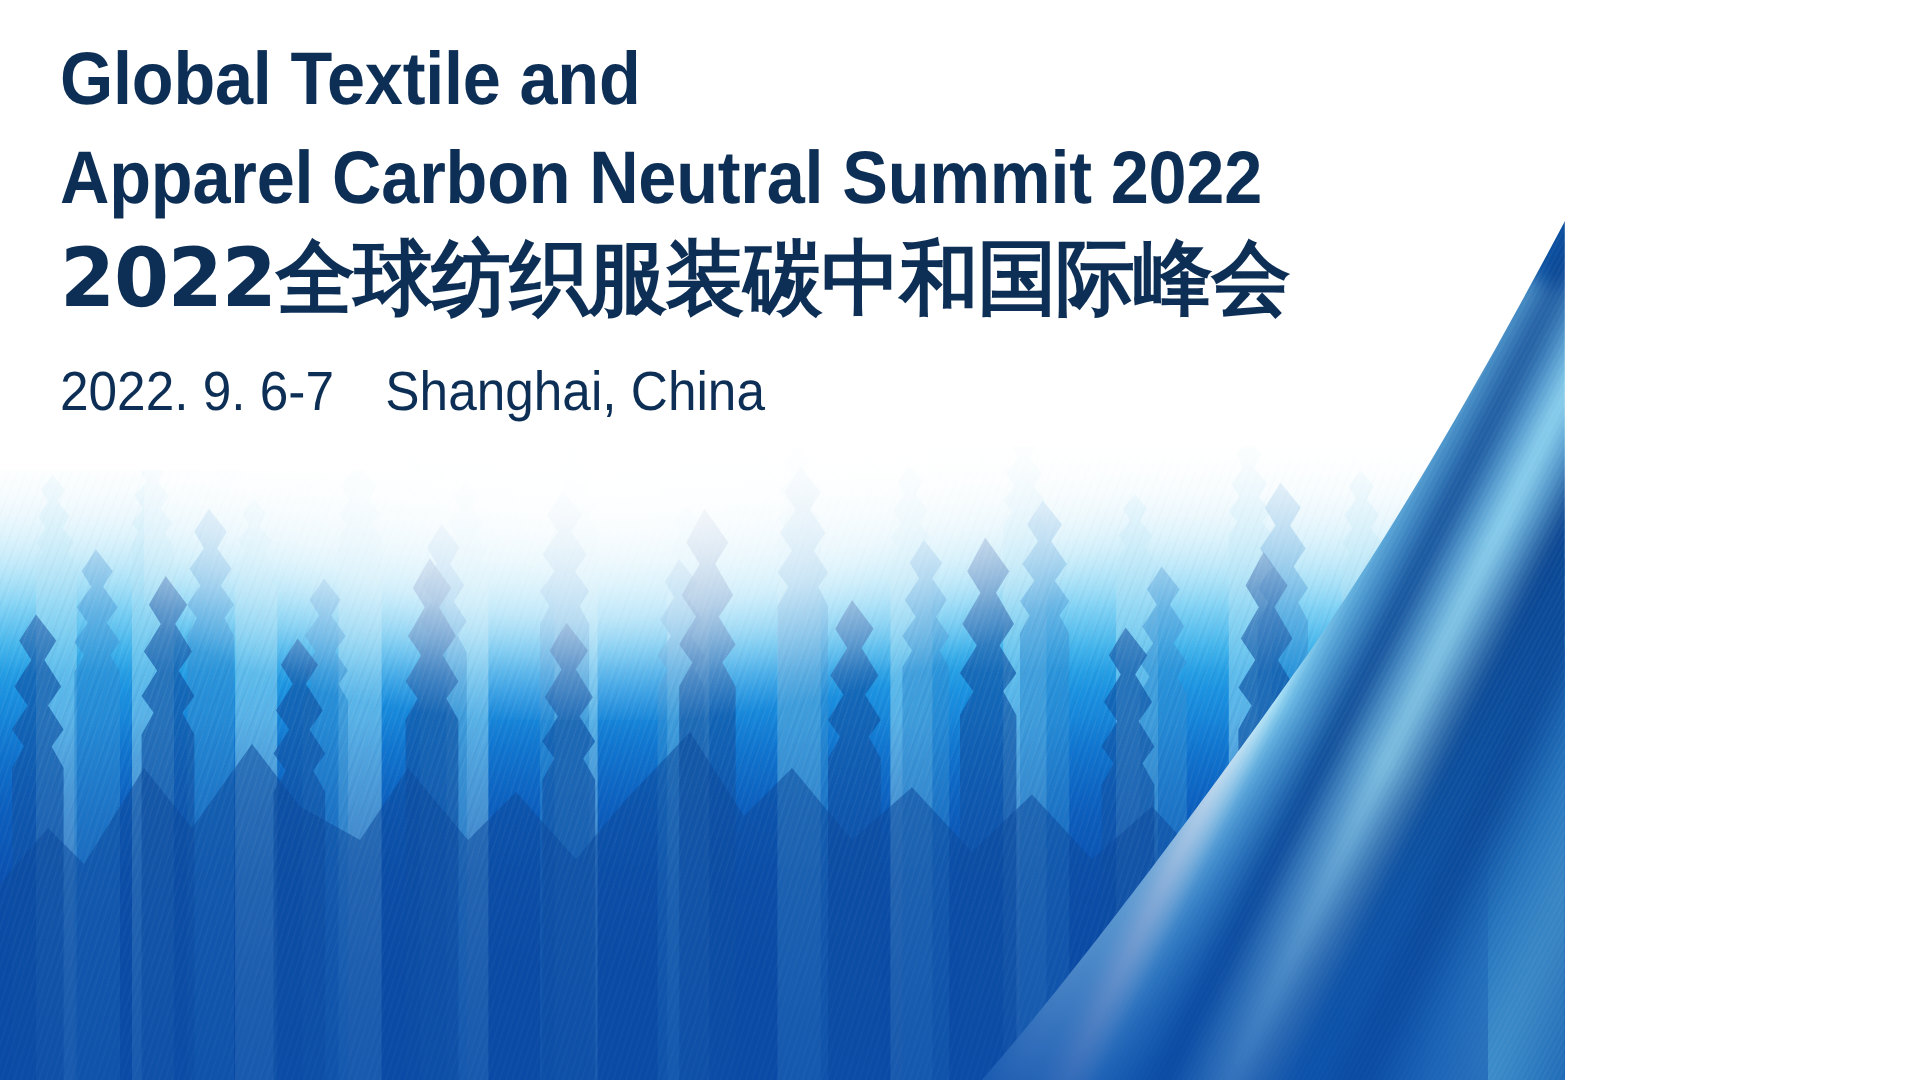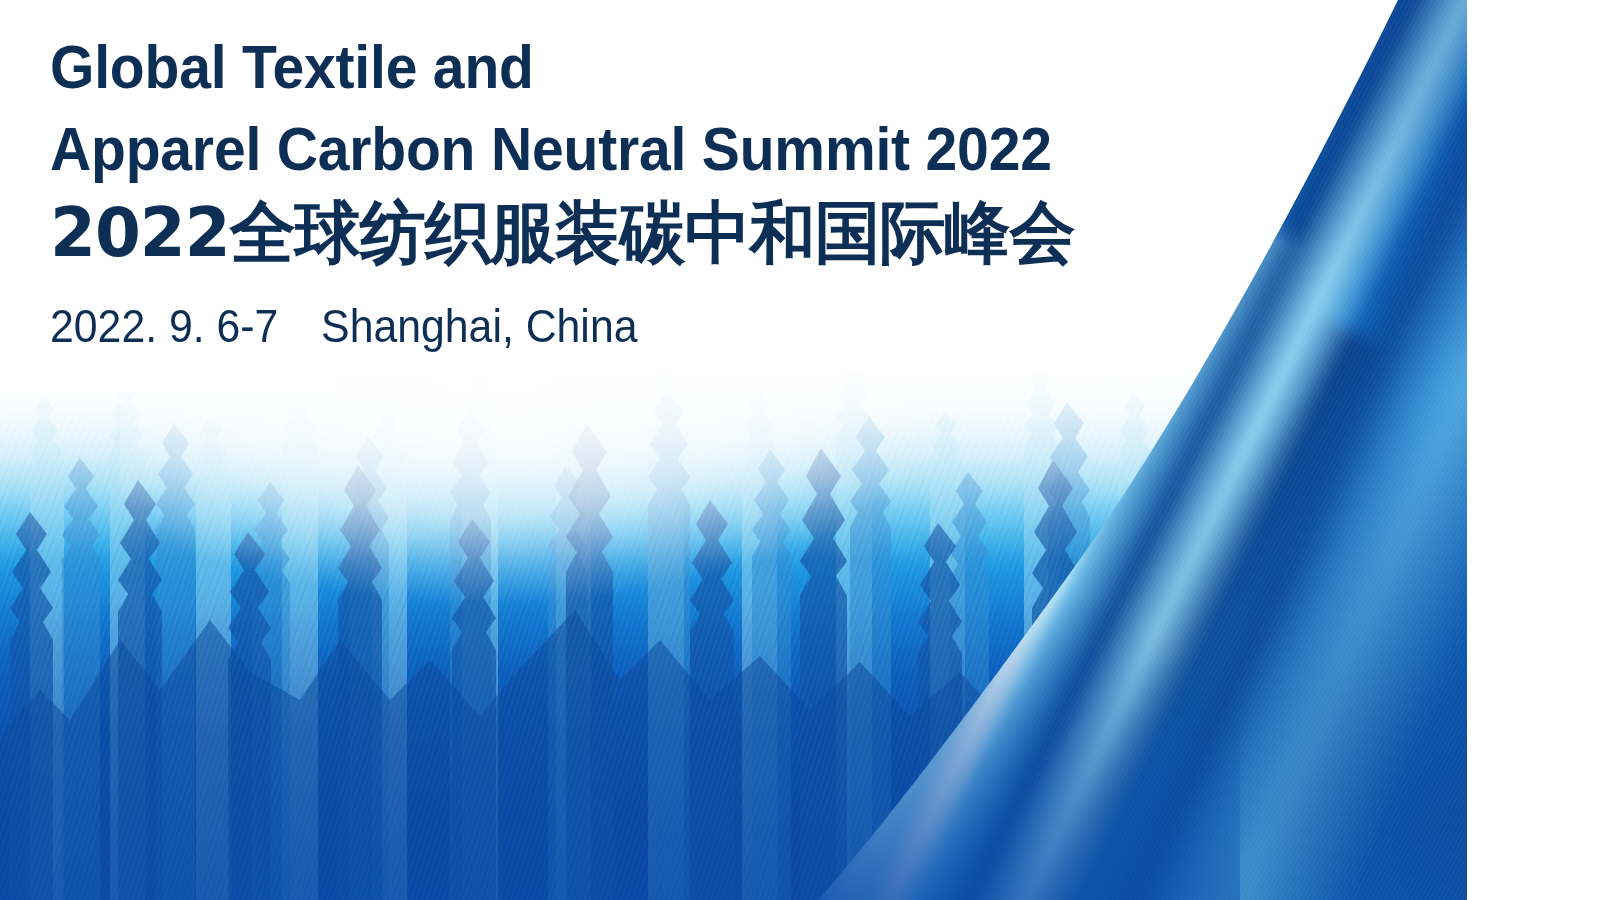--- a/index.html
+++ b/index.html
@@ -8,7 +8,7 @@
 
   #banner{
     position:relative;
-    width:1467px;height:900px;
+    width:1304px;height:900px;
     overflow:hidden;
     background:#ffffff;
   }

